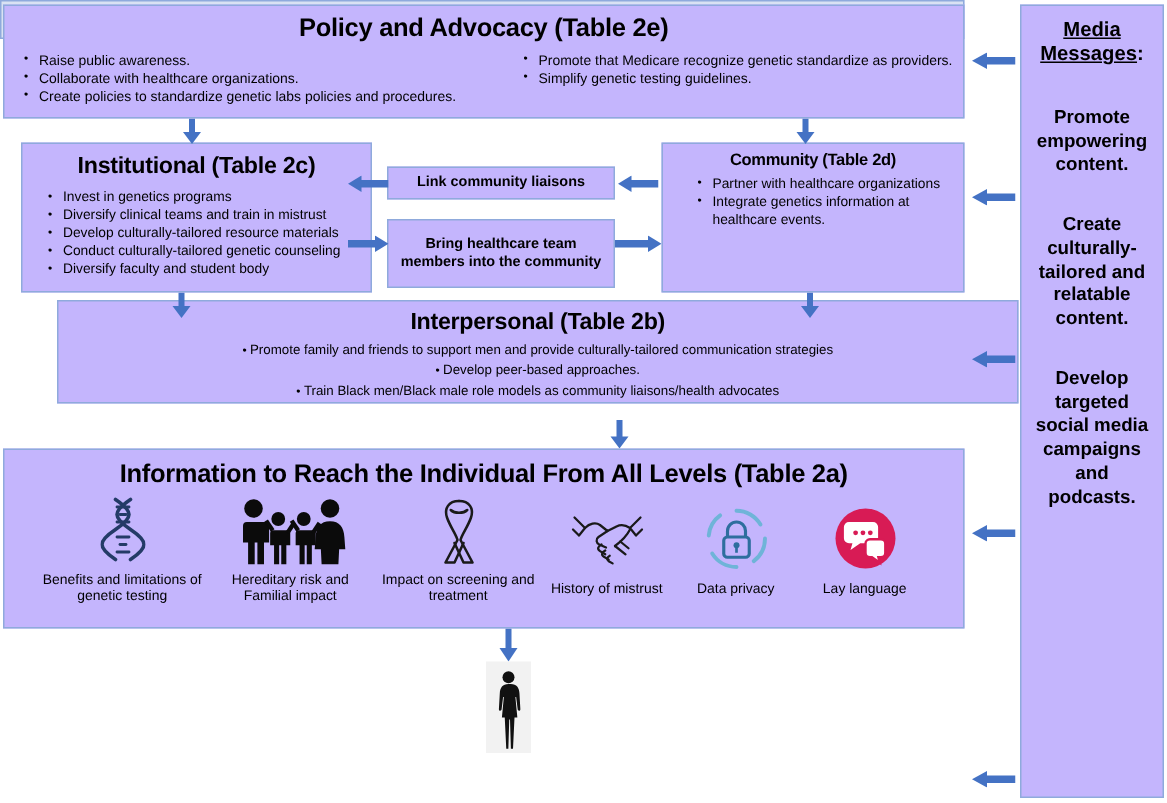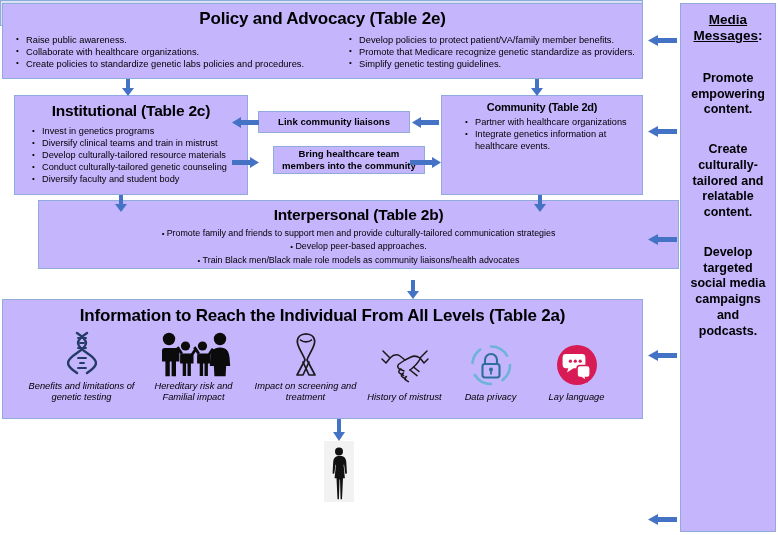--- a/index.html
+++ b/index.html
@@ -135,7 +135,6 @@
       </div>
       <div class="c2">
         <ul class="bul">
-          <li>Develop policies to protect patient/VA/family member benefits.</li>
           <li>Promote that Medicare recognize genetic standardize as providers.</li>
           <li>Simplify genetic testing guidelines.</li>
         </ul>

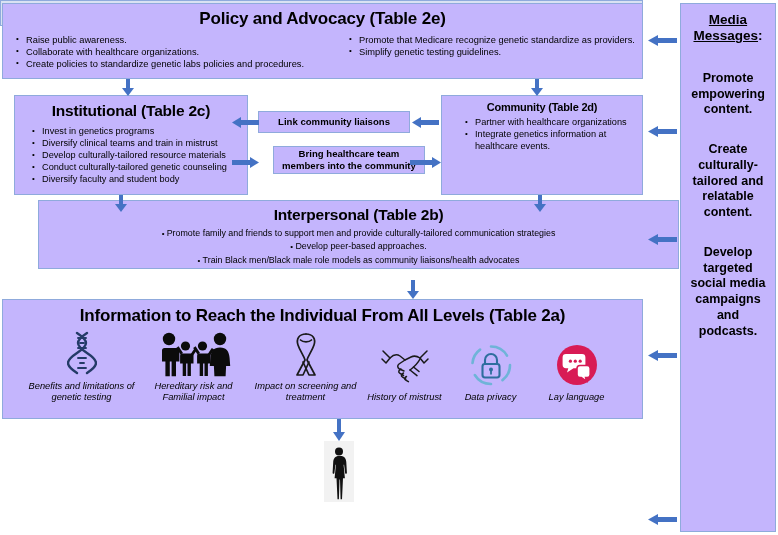--- a/index.html
+++ b/index.html
@@ -55,7 +55,7 @@
 
   
   #link-liaisons{left:258px;top:111px;width:152px;height:22px;}
-  #bring-team{left:258px;top:146px;width:152px;height:28px;margin-left:15px;}
+  #bring-team{left:258px;top:146px;width:152px;height:46px;}
   .mini{
     display:flex;align-items:center;justify-content:center;
     text-align:center;font-size:9.6px;font-weight:bold;line-height:1.25;

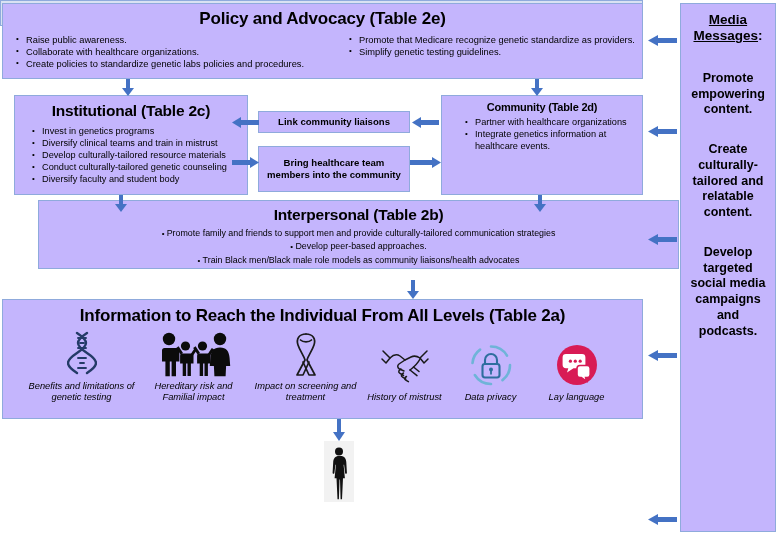--- a/index.html
+++ b/index.html
@@ -75,9 +75,8 @@
   #information{left:2px;top:299px;width:641px;height:120px;}
   #information .title{font-size:17px;margin-top:6px;}
   .icons-row{
-    display:flex;align-items:flex-end;justify-content:center;
+    display:flex;align-items:center;justify-content:center;
     margin-top:4px;
-    font-style:italic;
   }
   .icon-cell{
     display:flex;flex-direction:column;align-items:center;

